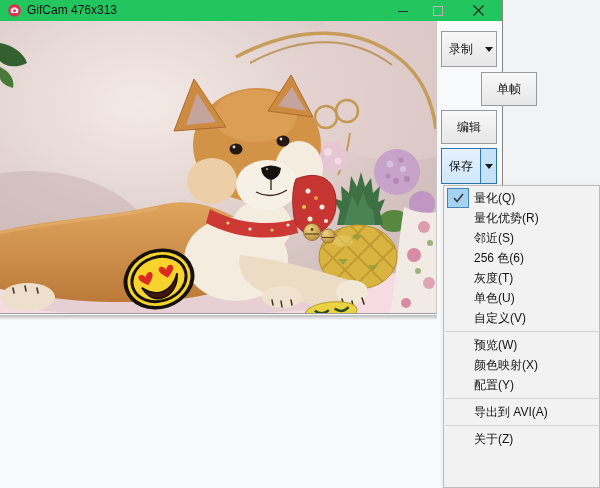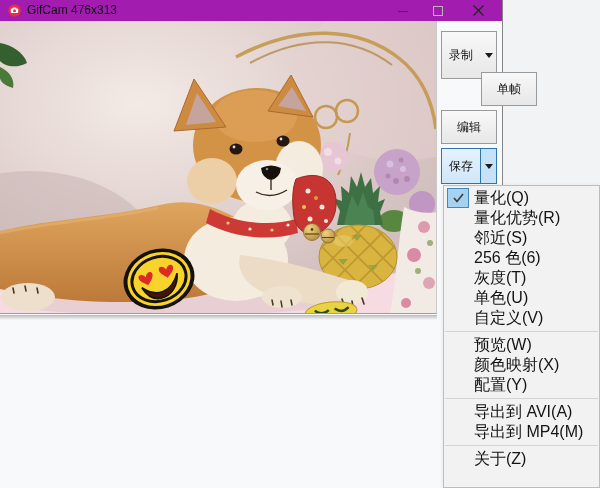--- a/index.html
+++ b/index.html
@@ -10,7 +10,7 @@
             background:#f8f9fb; border-right:1px solid #858585; }
 
   
-  .titlebar { position:absolute; left:0; top:0; width:502px; height:21px; background:#a21caf;padding-left:44px; }
+  .titlebar { position:absolute; left:0; top:0; width:502px; height:21px; background:#22c55e;padding-left:44px; }
   .app-icon { position:absolute; left:8px; top:4px; width:13px; height:13px; }
   .title-text { position:absolute; left:27px; top:0; height:21px; line-height:21px;
                 font-size:12px; color:#101010; white-space:nowrap; }

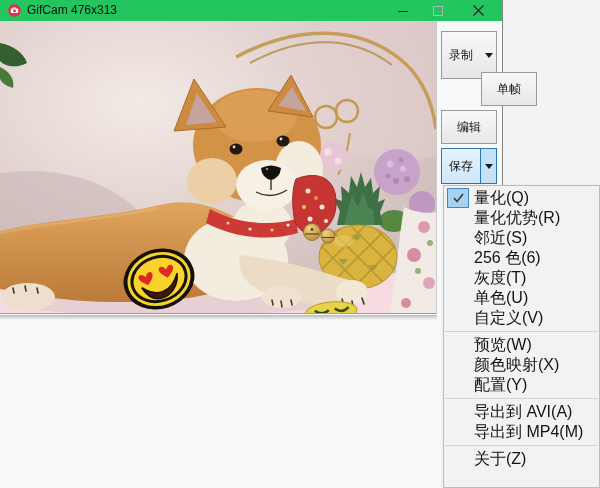--- a/index.html
+++ b/index.html
@@ -33,7 +33,7 @@
   .btn .arrow-box { width:15px; display:flex; align-items:center; justify-content:center; }
   .tri { width:0; height:0; border-left:4px solid transparent; border-right:4px solid transparent;
          border-top:5px solid #1c1c1c; }
-  .btn-record { top:31px; height:48px;align-items:center; }
+  .btn-record { top:31px; height:36px;align-items:center; }
   .btn-frame  { top:72px; height:34px;margin-left:40px; }
   .btn-edit   { top:110px; height:34px; }
   .btn-save   { top:148px; height:36px; border-color:#2f75ad;

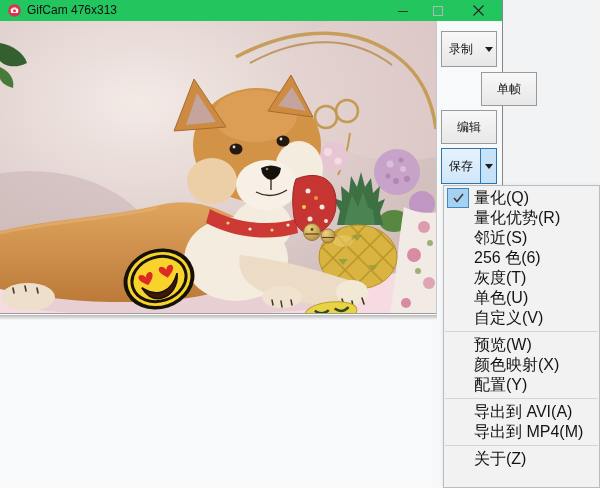--- a/index.html
+++ b/index.html
@@ -44,7 +44,7 @@
   
   .menu { position:absolute; left:443px; top:185px; width:157px; height:303px;
           background:#f2f2f2; border:1px solid #bcbcbc; box-shadow:2px 3px 6px rgba(0,0,0,.18);
-          padding-top:2px; overflow:hidden; font-size:16px; color:#141414; }
+          padding-top:2px; overflow:hidden; font-size:12px; color:#141414; }
   .menu-item { height:20px; display:flex; align-items:center; padding-left:30px;
                position:relative; white-space:nowrap; }
   .check-box { position:absolute; left:3px; top:0; width:22px; height:20px;

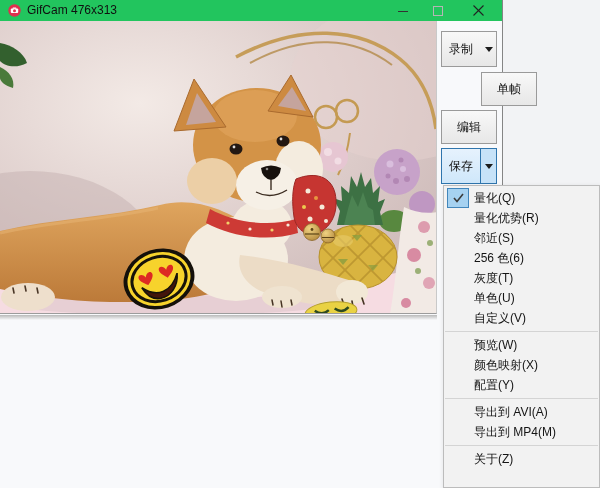--- a/index.html
+++ b/index.html
@@ -321,9 +321,6 @@
   <div class="menu-item">
       <span>导出到 AVI(A)</span>
     </div>
-  <div class="menu-item">
-      <span>导出到 MP4(M)</span>
-    </div>
   <div class="menu-sep"></div>
   <div class="menu-item">
       <span>关于(Z)</span>

